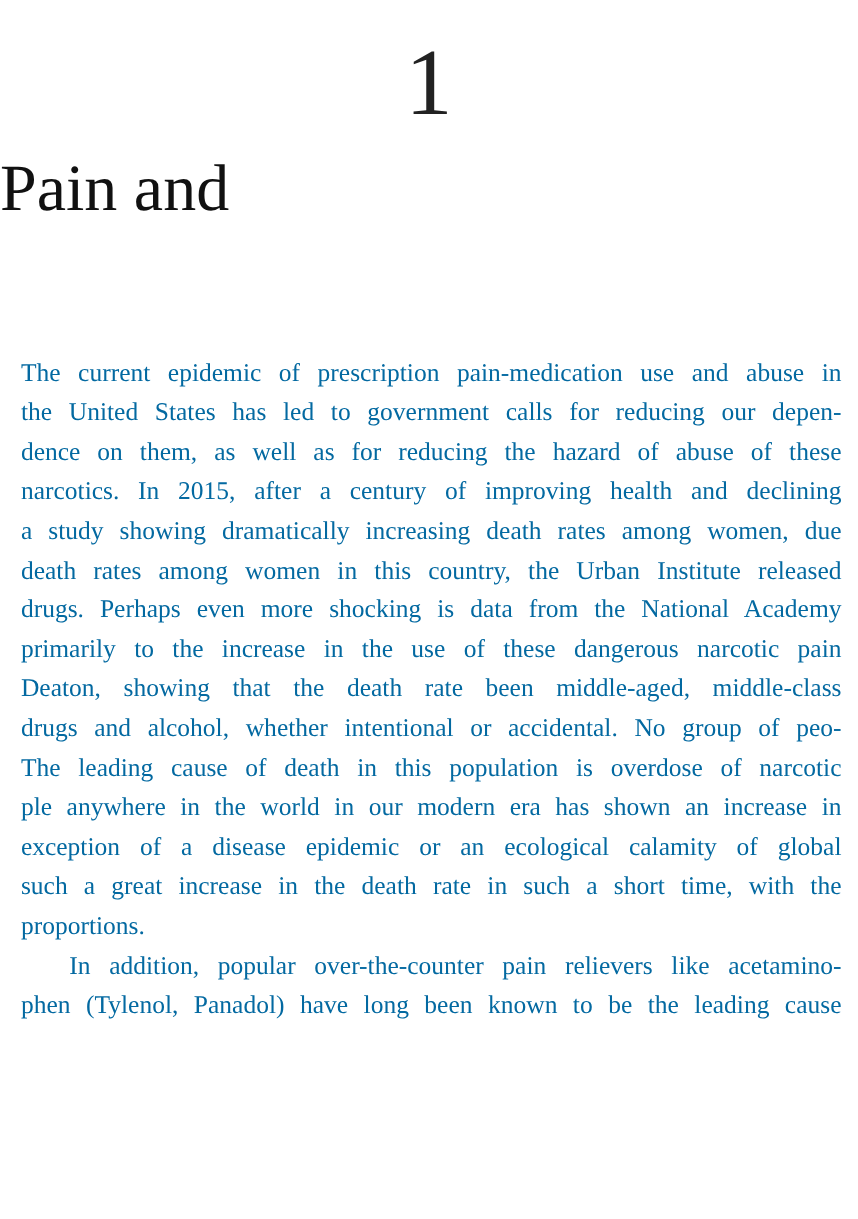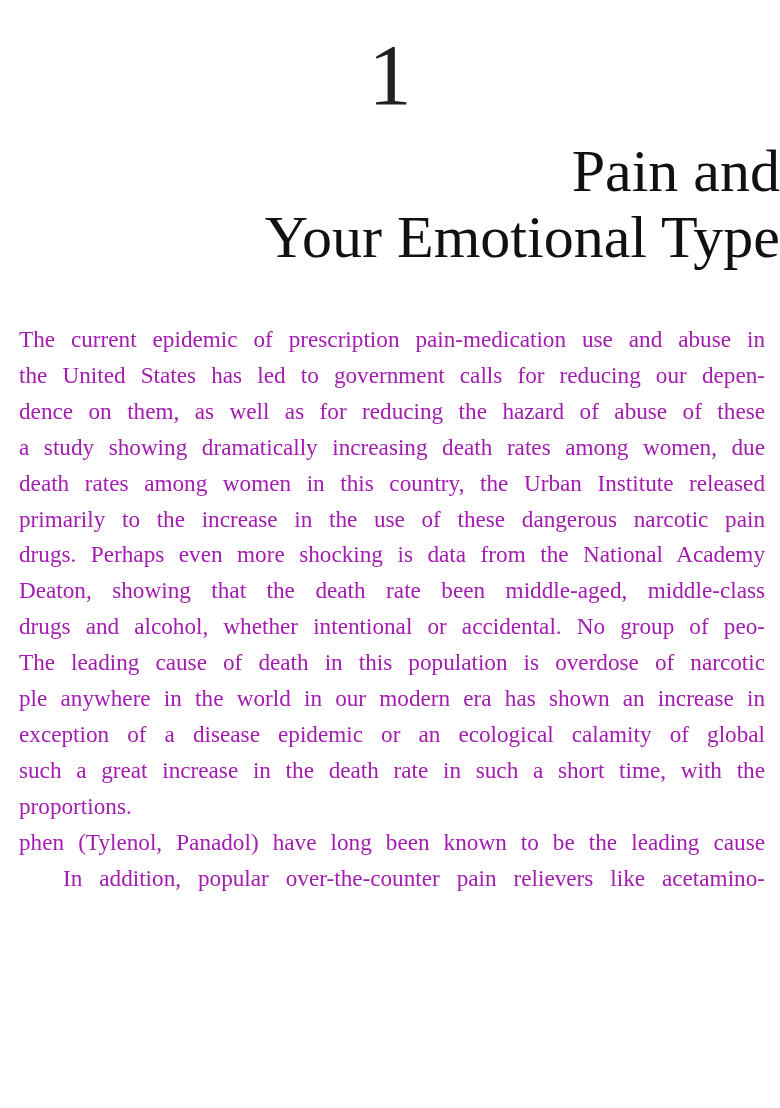--- a/index.html
+++ b/index.html
@@ -11,7 +11,7 @@
   }
   .chapter-title {
     position: absolute; left: 0; width: 780px; top: 138px;
-    text-align: right; font-family: "Liberation Serif", serif;
+    text-align: left; font-family: "Liberation Serif", serif;
     font-size: 60px; line-height: 66px; color: #111;
     margin: 0; font-weight: normal;
   }

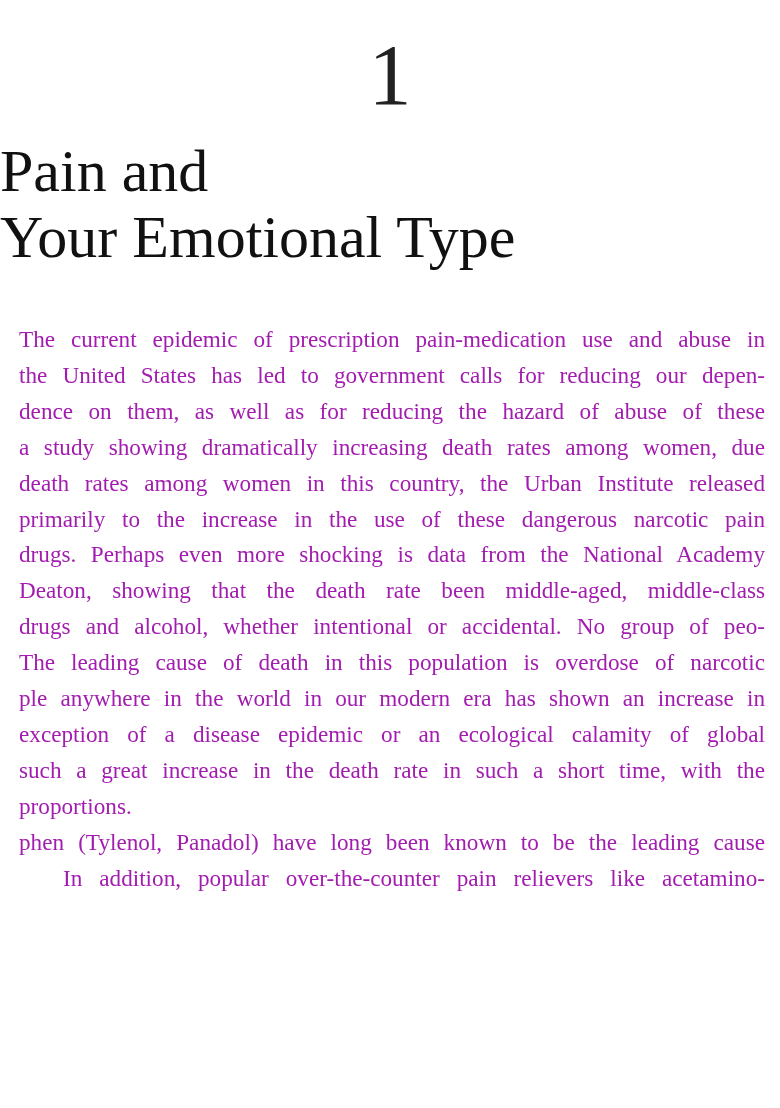--- a/index.html
+++ b/index.html
@@ -34,7 +34,6 @@
 
 <h1 class="chapter-title">
   <span>Pain and</span>
-  <span>Your Emotional Type</span>
 </h1>
 
 <div class="body-text">

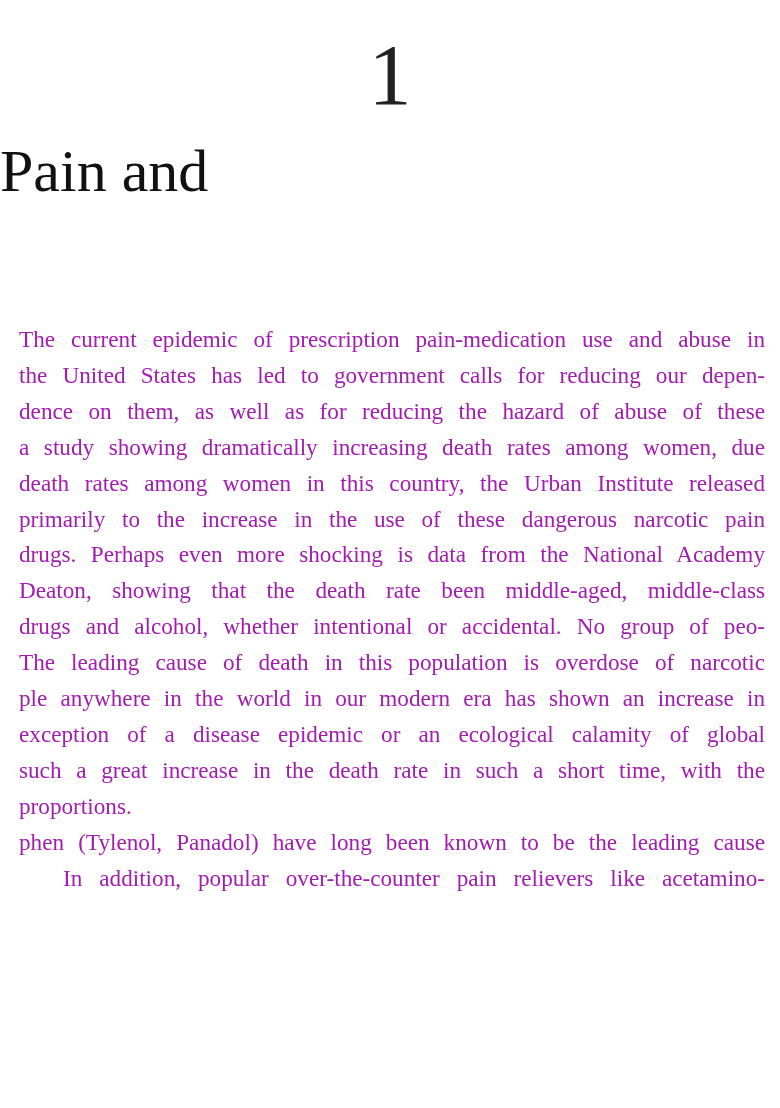--- a/index.html
+++ b/index.html
@@ -19,7 +19,7 @@
   .body-text {
     position: absolute; left: 19px; width: 746px; top: 322px;
     font-family: "Liberation Serif", serif;
-    font-size: 23.2px; line-height: 35.9px; color: #a21caf;
+    font-size: 23.2px; line-height: 35.9px; color: #0369a1;
   }
   .para { margin: 0; text-align: justify; text-align-last: justify; }
   .line { display: block; white-space: nowrap; text-align: justify; text-align-last: justify; }

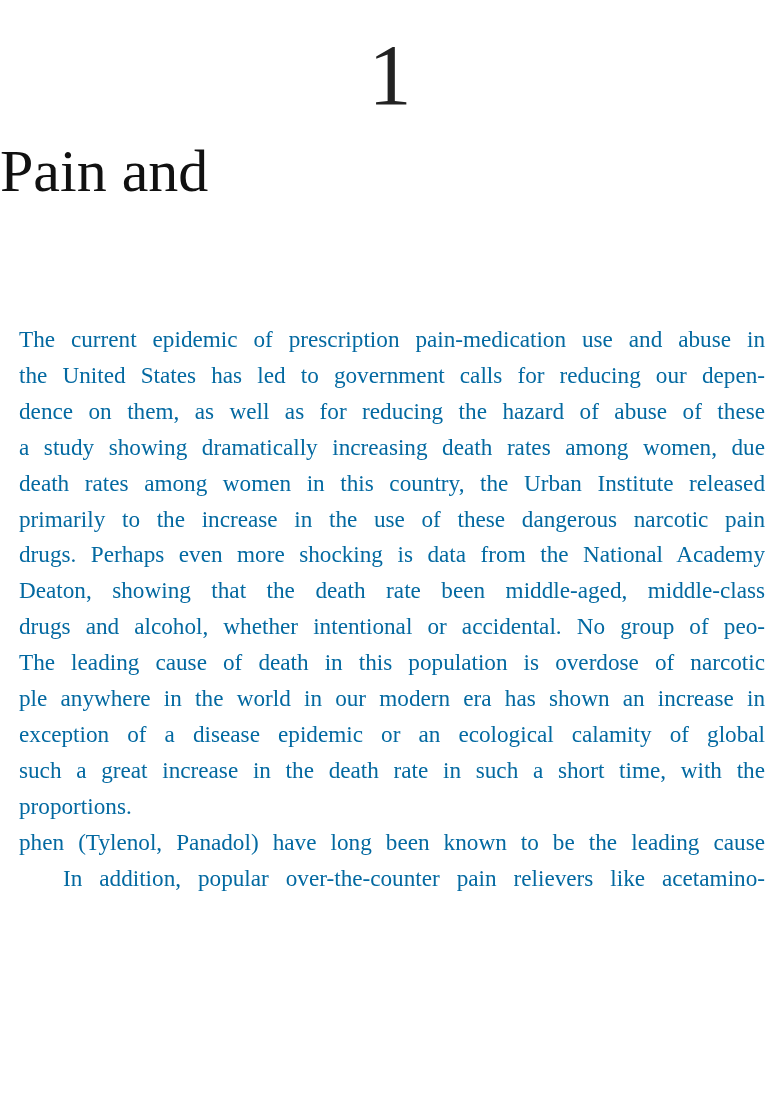--- a/index.html
+++ b/index.html
@@ -41,6 +41,7 @@
     <span class="line">The current epidemic of prescription pain-medication use and abuse in</span>
     <span class="line">the United States has led to government calls for reducing our depen-</span>
     <span class="line">dence on them, as well as for reducing the hazard of abuse of these</span>
+    <span class="line">narcotics. In 2015, after a century of improving health and declining</span>
     <span class="line">a study showing dramatically increasing death rates among women, due</span>
     <span class="line">death rates among women in this country, the Urban Institute released</span>
     <span class="line">primarily to the increase in the use of these dangerous narcotic pain</span>

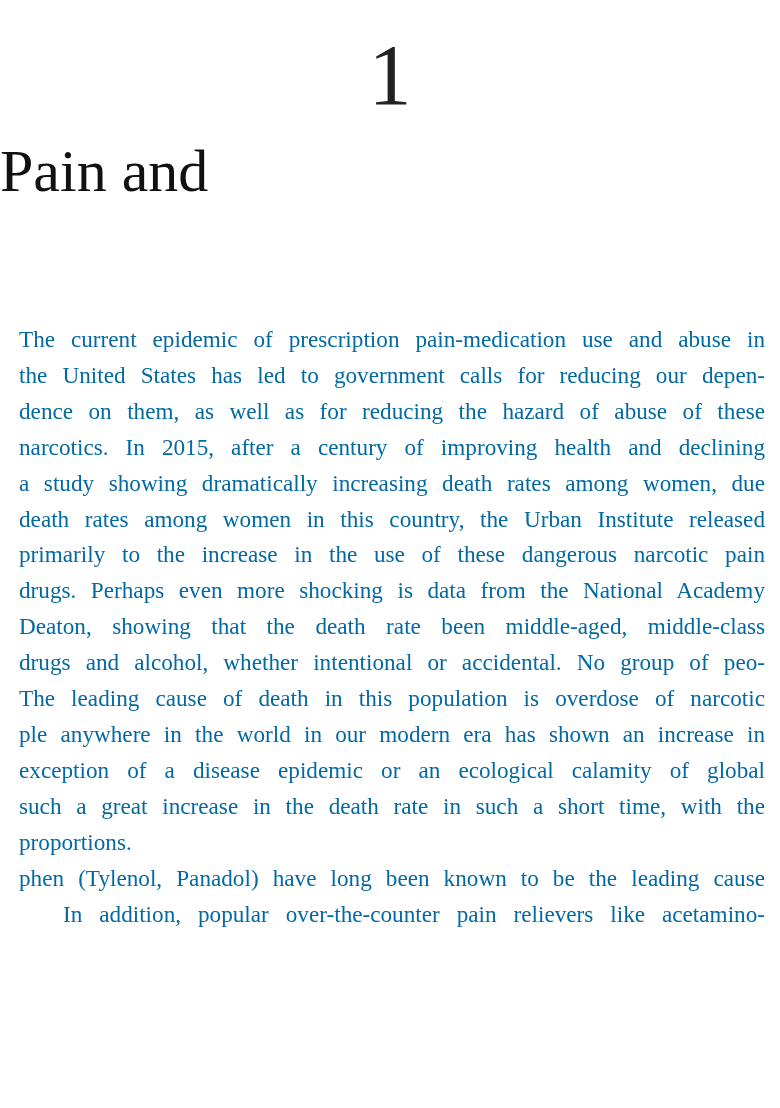--- a/index.html
+++ b/index.html
@@ -44,8 +44,8 @@
     <span class="line">narcotics. In 2015, after a century of improving health and declining</span>
     <span class="line">a study showing dramatically increasing death rates among women, due</span>
     <span class="line">death rates among women in this country, the Urban Institute released</span>
+    <span class="line">drugs. Perhaps even more shocking is data from the National Academy</span>
     <span class="line">primarily to the increase in the use of these dangerous narcotic pain</span>
-    <span class="line">drugs. Perhaps even more shocking is data from the National Academy</span>
     <span class="line">Deaton, showing that the death rate been middle-aged, middle-class</span>
     <span class="line">drugs and alcohol, whether intentional or accidental. No group of peo-</span>
     <span class="line">The leading cause of death in this population is overdose of narcotic</span>

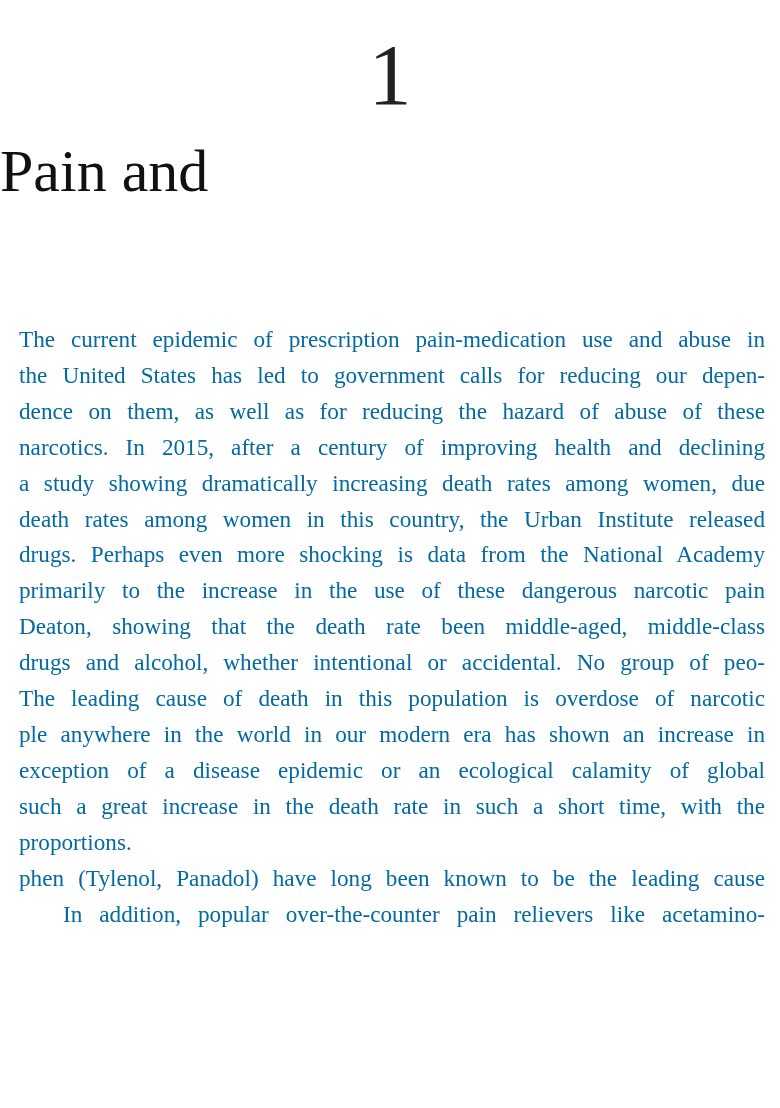--- a/index.html
+++ b/index.html
@@ -55,8 +55,8 @@
     <span class="line last">proportions.</span>
   </div>
   <div class="para">
+    <span class="line indent">In addition, popular over-the-counter pain relievers like acetamino-</span>
     <span class="line">phen (Tylenol, Panadol) have long been known to be the leading cause</span>
-    <span class="line indent">In addition, popular over-the-counter pain relievers like acetamino-</span>
   </div>
 </div>
 

